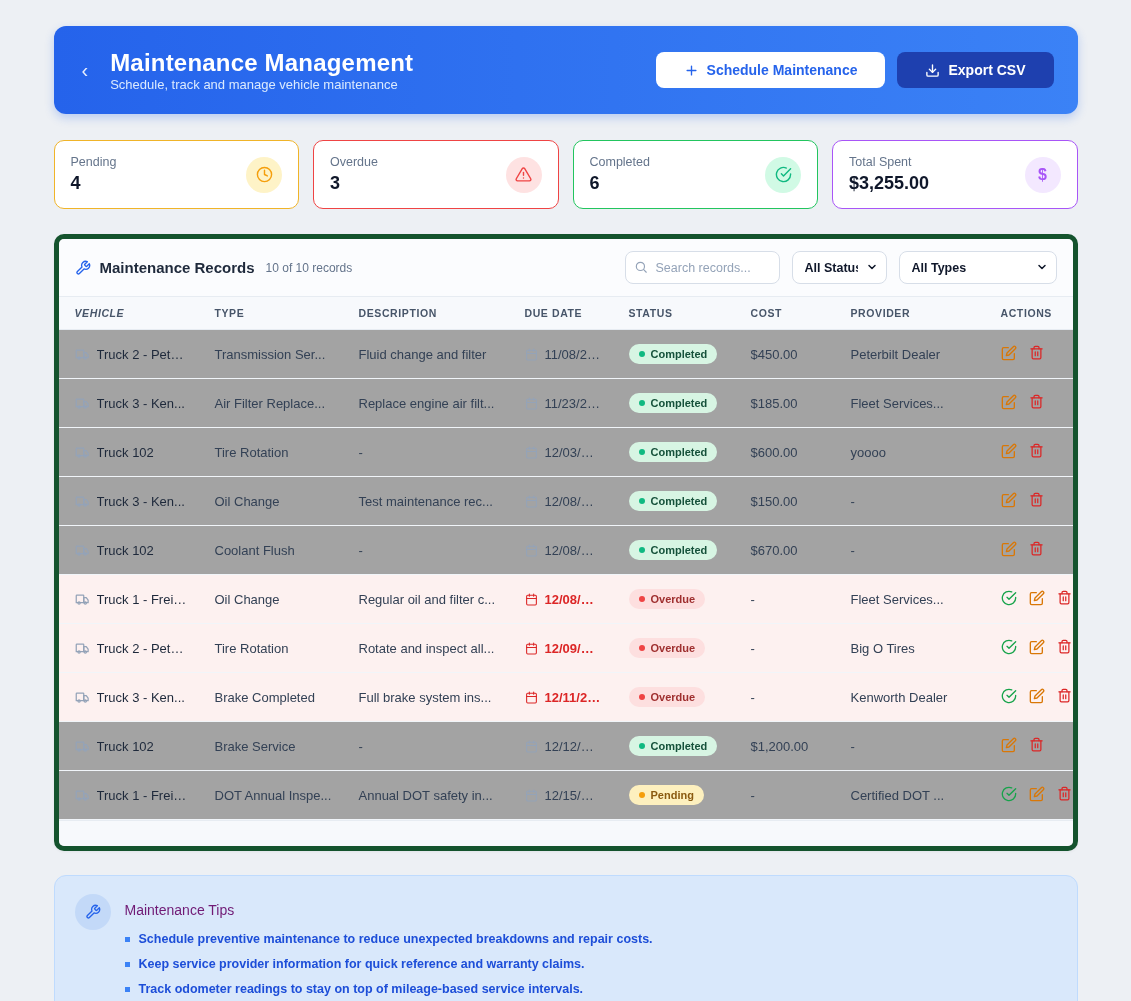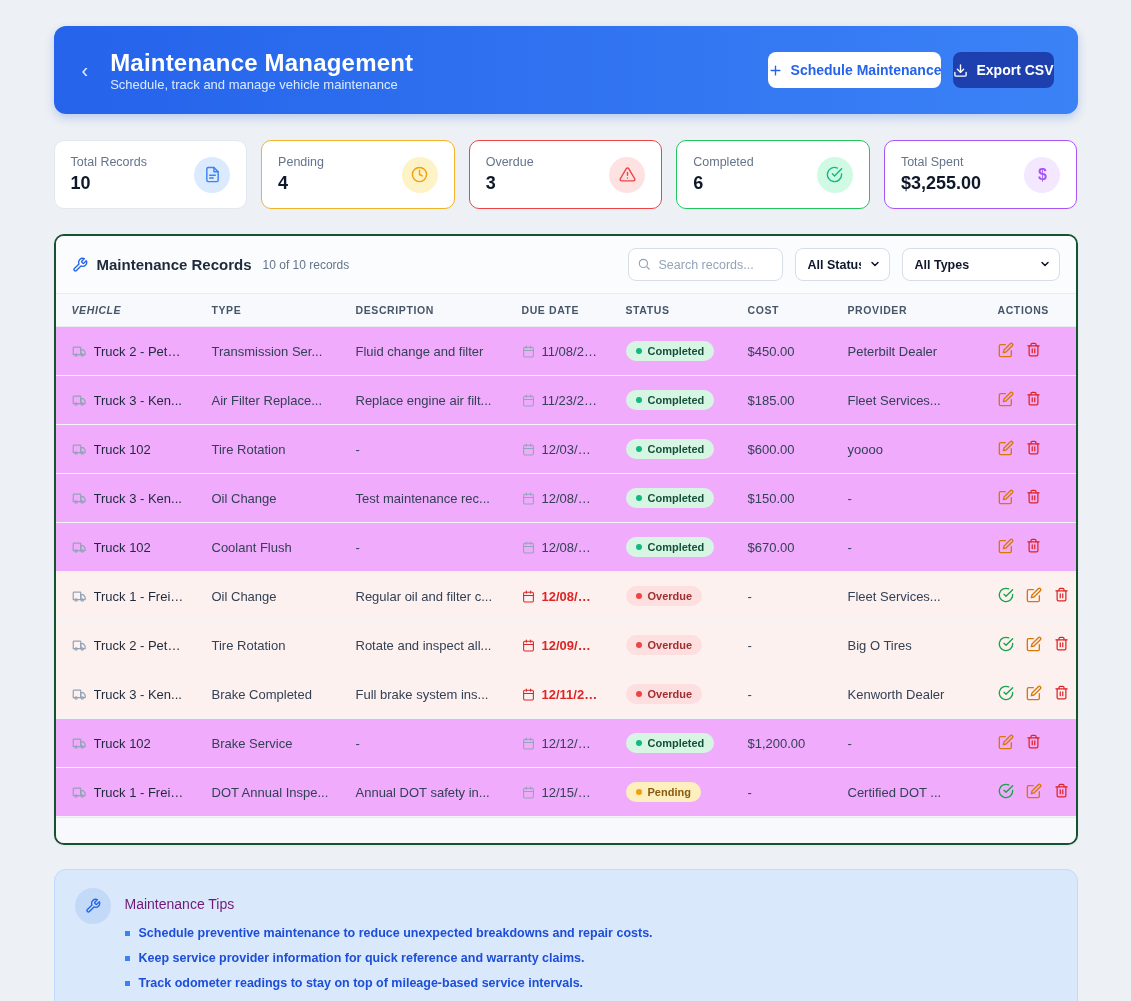--- a/index.html
+++ b/index.html
@@ -24,7 +24,7 @@
   .banner-sub { color:#dbeafe; font-size:13px; }
   .banner-right { display:flex; gap:12px; }
   .btn { display:flex; align-items:center; gap:8px; border:none; border-radius:8px;
-         font-family:inherit; font-size:14px; font-weight:600; padding:10px 0; cursor:pointer; }
+         font-family:inherit; font-size:14px; font-weight:600; padding:10px 28px; cursor:pointer; }
   .btn-schedule { background:#fff; color:#2563eb; }
   .btn-export { background:#1e40af; color:#fff; }
   .btn svg { display:block; }

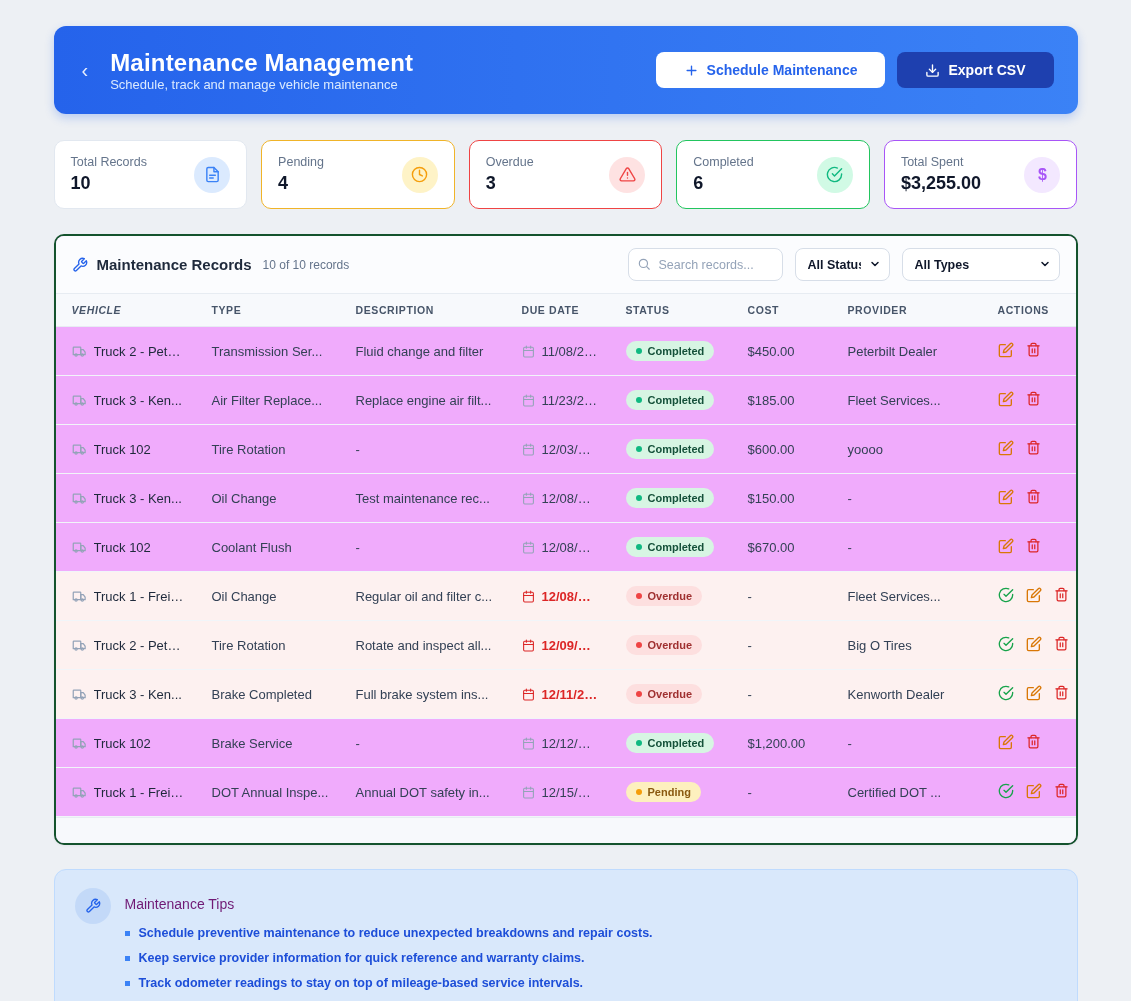--- a/index.html
+++ b/index.html
@@ -152,20 +152,6 @@
   </div>
 
   <div class="stats">
-    <div class="stat-card">
-      <div>
-        <div class="stat-label">Total Records</div>
-        <div class="stat-value">10</div>
-      </div>
-      <div class="stat-icon ic-blue">
-        <svg width="17" height="17" viewBox="0 0 24 24" fill="none" stroke="currentColor" stroke-width="2" stroke-linecap="round" stroke-linejoin="round">
-            <path d="M14 2H6a2 2 0 0 0-2 2v16a2 2 0 0 0 2 2h12a2 2 0 0 0 2-2V8z"></path>
-            <polyline points="14 2 14 8 20 8"></polyline>
-            <line x1="8" y1="13" x2="16" y2="13"></line>
-            <line x1="8" y1="17" x2="13" y2="17"></line>
-          </svg>
-      </div>
-    </div>
     <div class="stat-card b-amber">
       <div>
         <div class="stat-label">Pending</div>

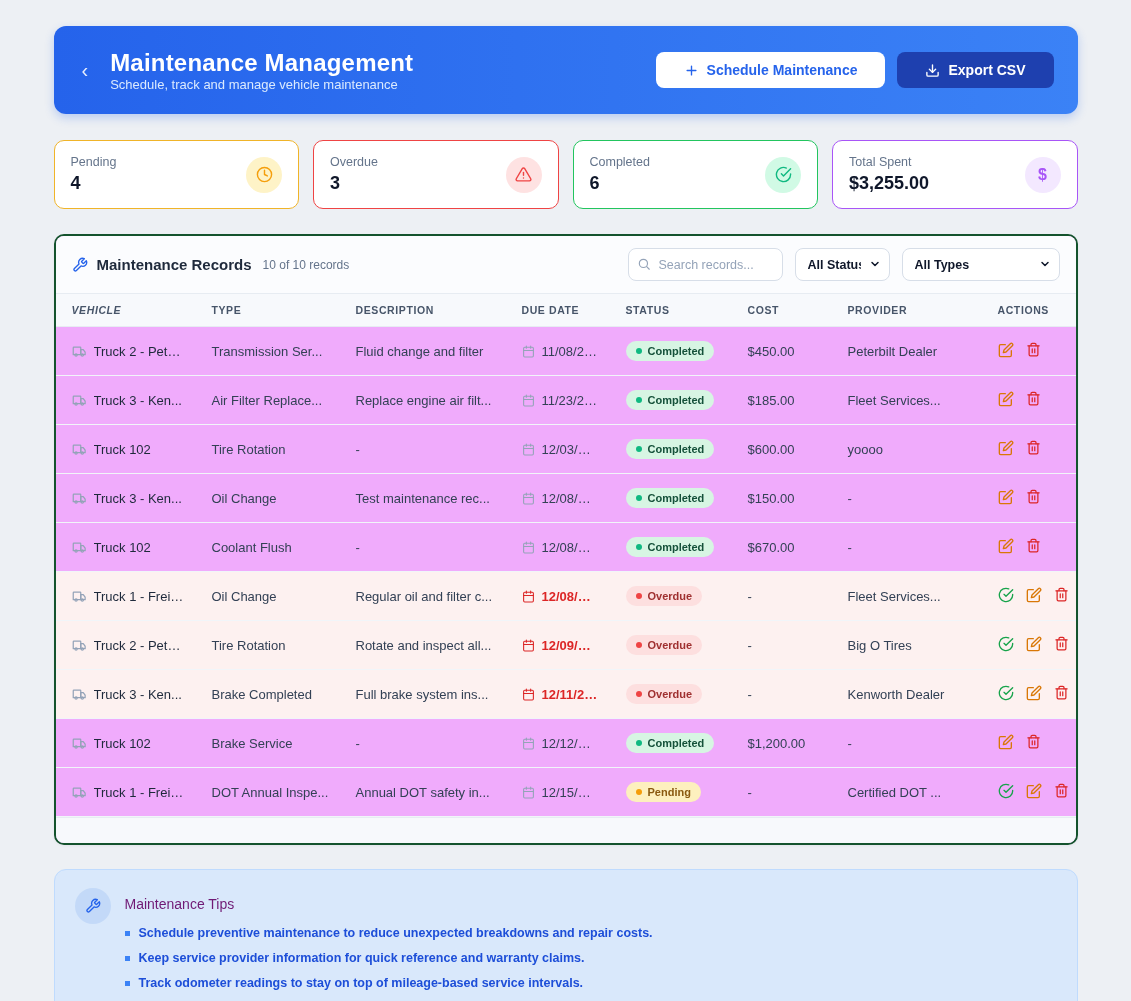--- a/index.html
+++ b/index.html
@@ -49,7 +49,7 @@
   .ic-purple { background:#f3e8ff; color:#a855f7; font-size:16px; font-weight:700; }
 
   
-  .records-card { background:#f0abfc; border:2px solid #14532d; border-radius:10px;
+  .records-card { background:#a3a3a3; border:5px solid #14532d; border-radius:10px;
                   margin-top:25px; overflow:hidden; box-shadow:0 1px 3px rgba(15,23,42,.05); }
   .toolbar { display:flex; align-items:center; justify-content:space-between;
              padding:12px 16px; background:#fbfcfe; }

